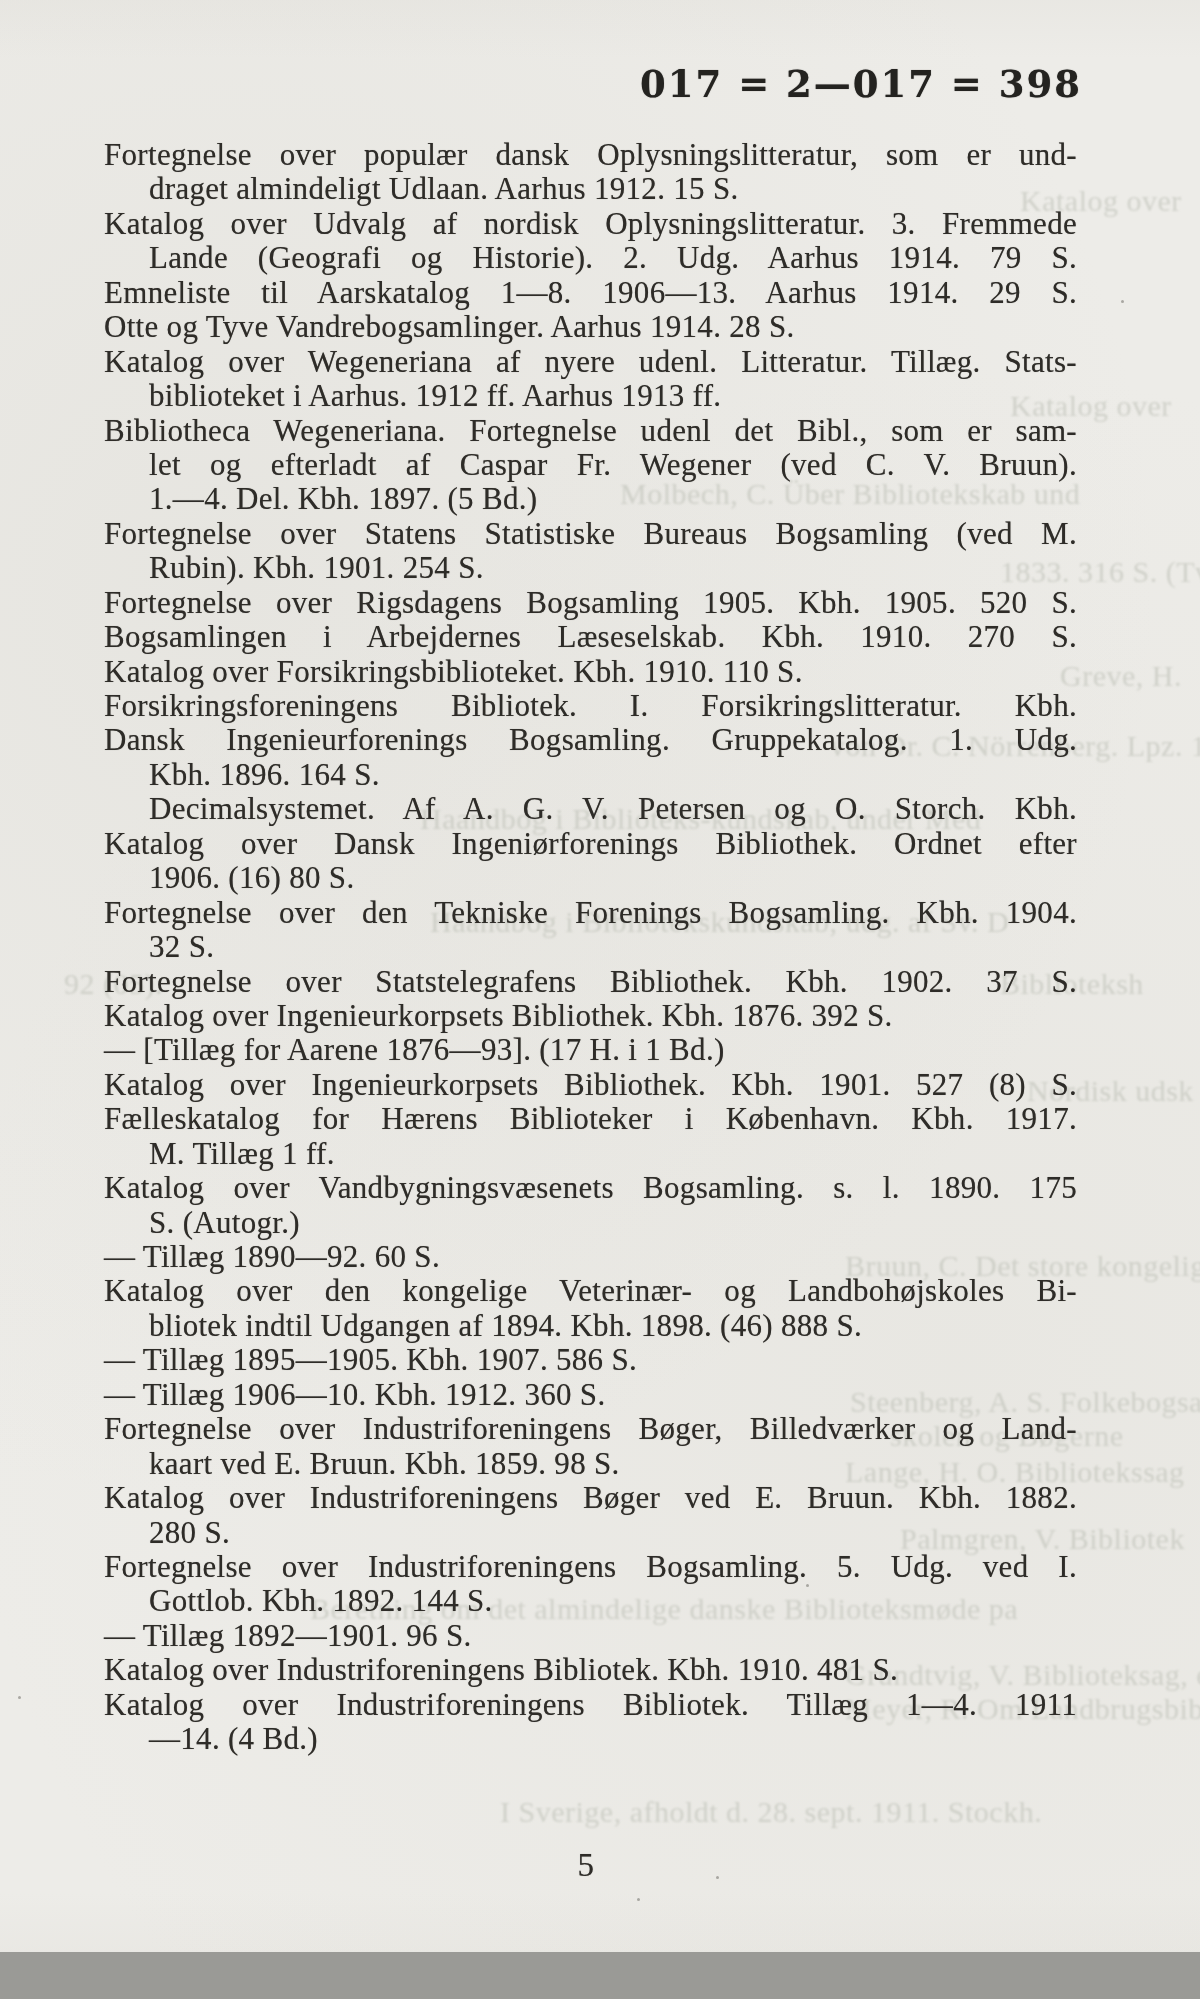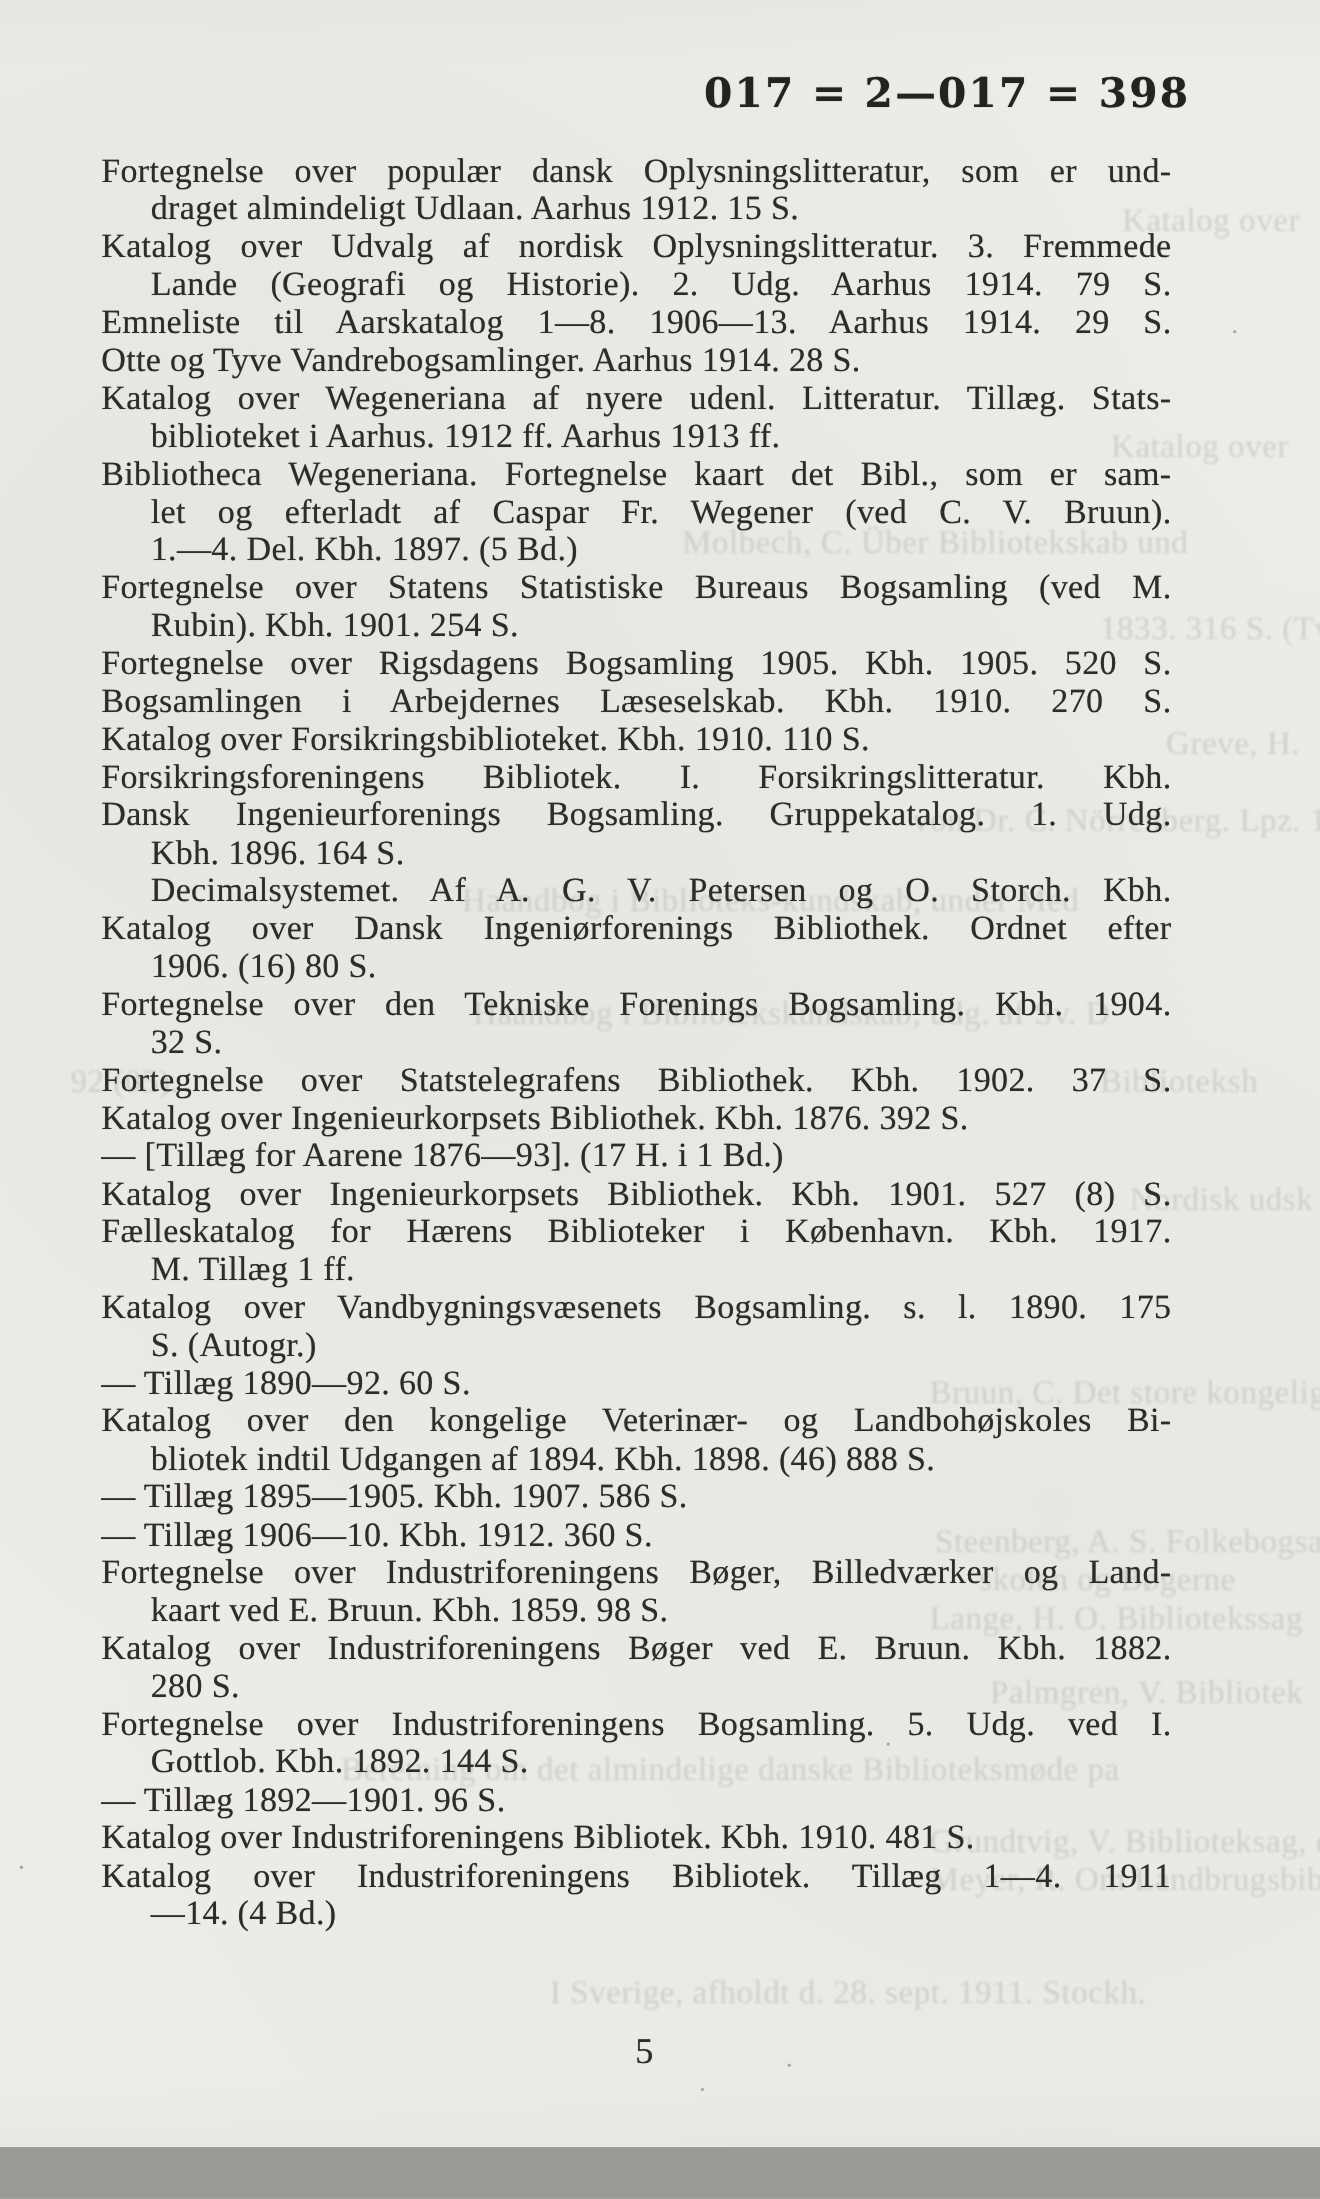--- a/index.html
+++ b/index.html
@@ -42,7 +42,7 @@
   }
   .bodytext{
     position:absolute;
-    left:92px;top:138px;
+    left:104px;top:138px;
     width:973px;
     z-index:2;
   }

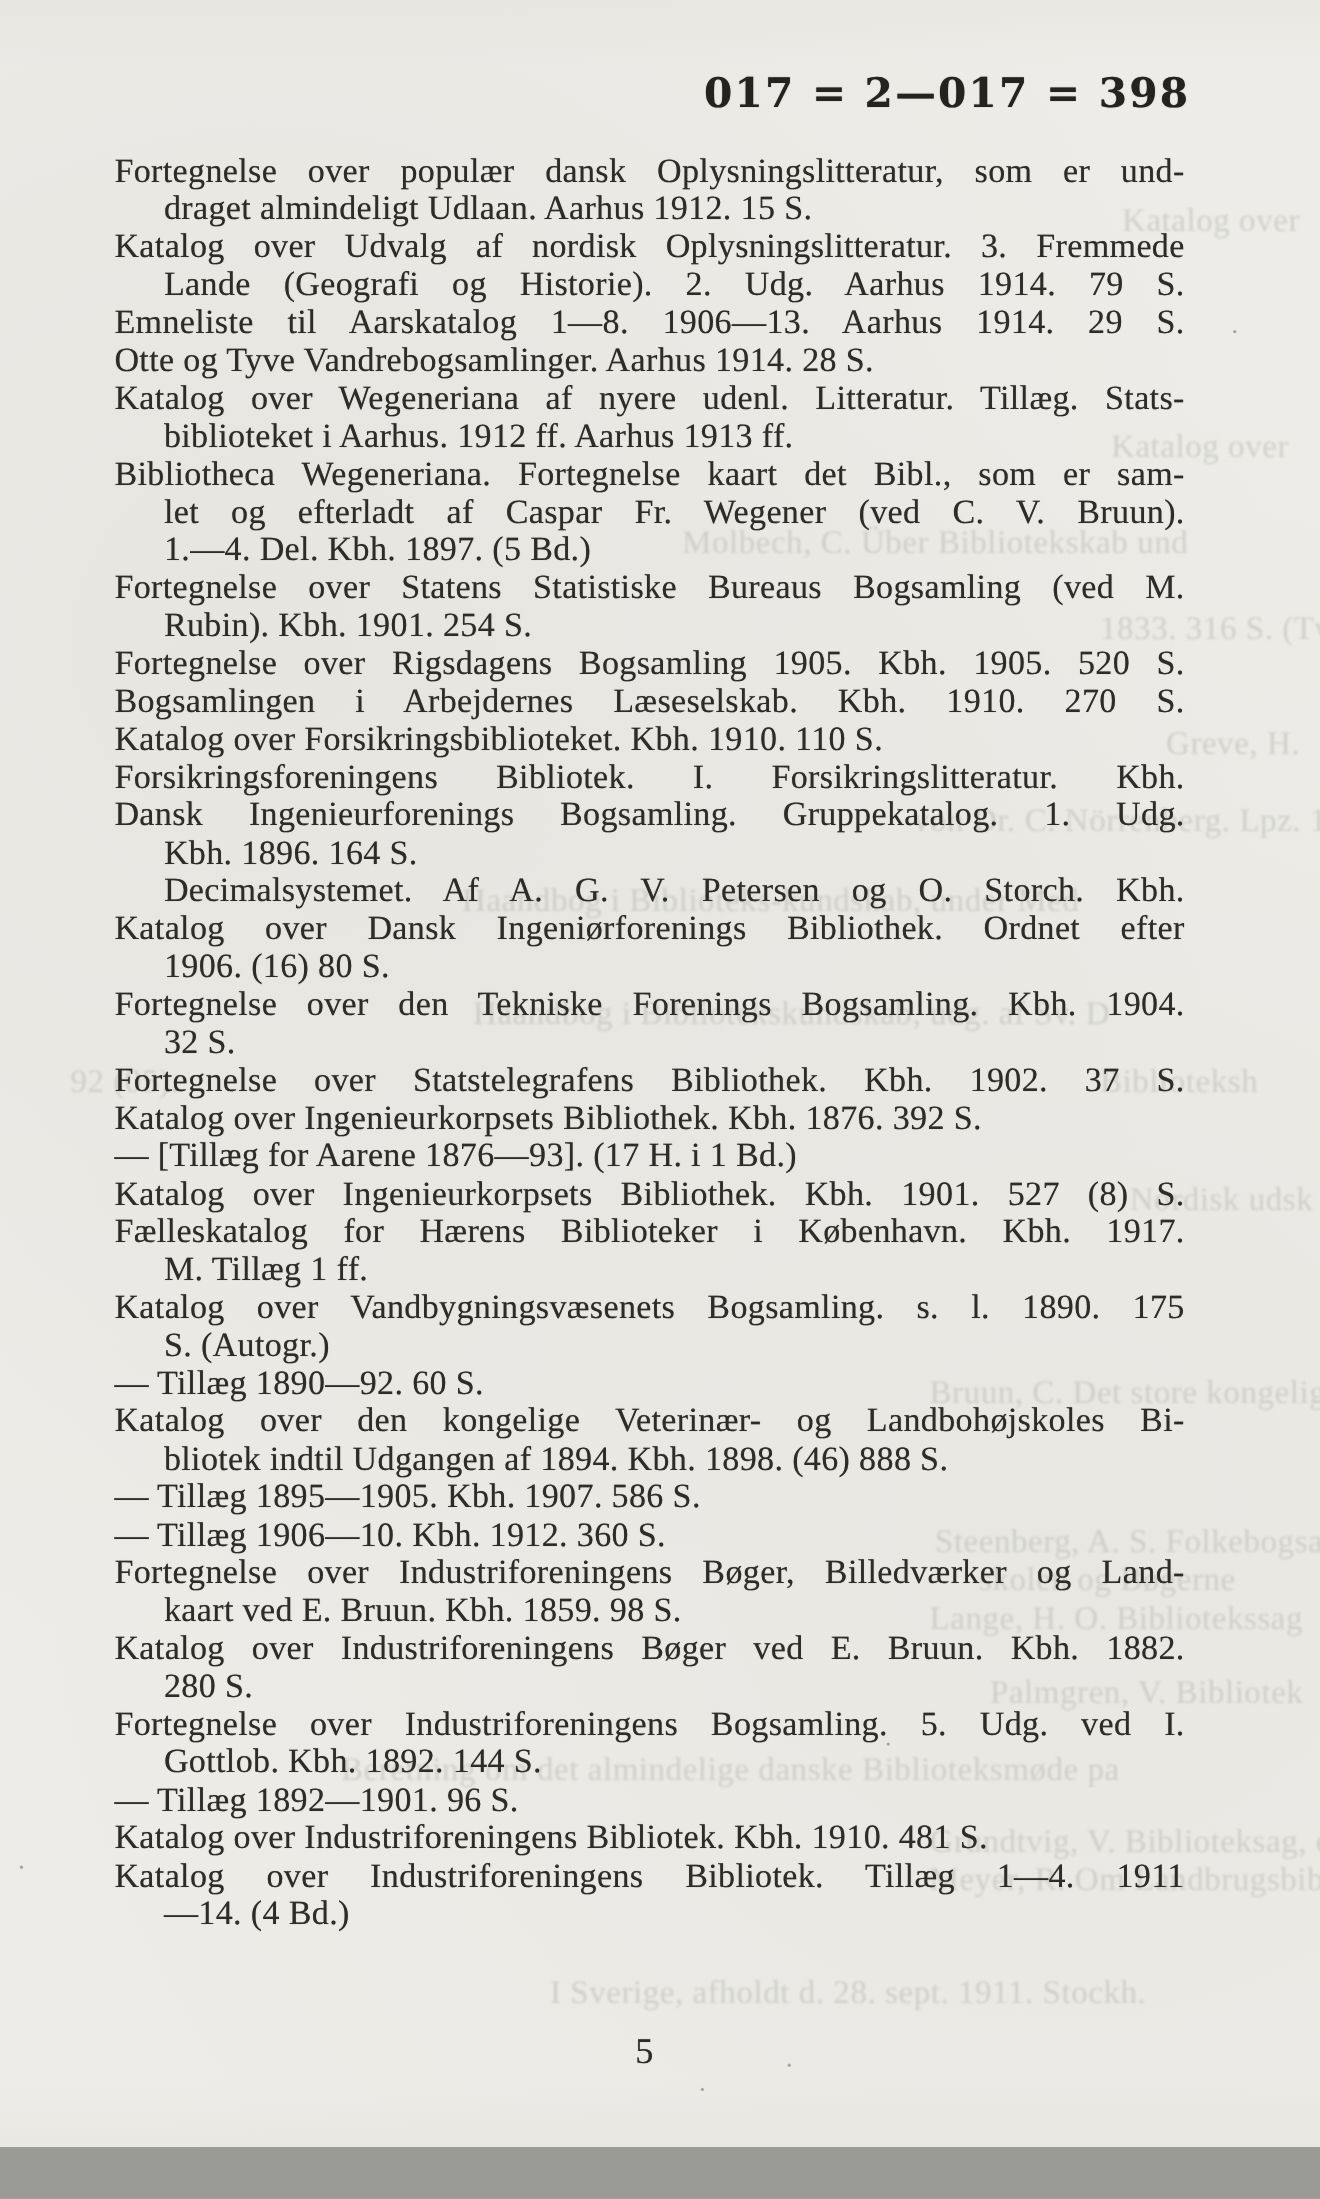--- a/index.html
+++ b/index.html
@@ -121,7 +121,7 @@
       <div class="line">Otte og Tyve Vandrebogsamlinger. Aarhus 1914. 28 S.</div>
       <div class="line justify">Katalog over Wegeneriana af nyere udenl. Litteratur. Tillæg. Stats-</div>
       <div class="line indent">biblioteket i Aarhus. 1912 ff. Aarhus 1913 ff.</div>
-      <div class="line justify">Bibliotheca Wegeneriana. Fortegnelse kaart det Bibl., som er sam-</div>
+      <div class="line justify">Bibliotheca Wegeneriana. Fortegnelse udenl det Bibl., som er sam-</div>
       <div class="line indent justify">let og efterladt af Caspar Fr. Wegener (ved C. V. Bruun).</div>
       <div class="line indent">1.—4. Del. Kbh. 1897. (5 Bd.)</div>
       <div class="line justify">Fortegnelse over Statens Statistiske Bureaus Bogsamling (ved M.</div>

